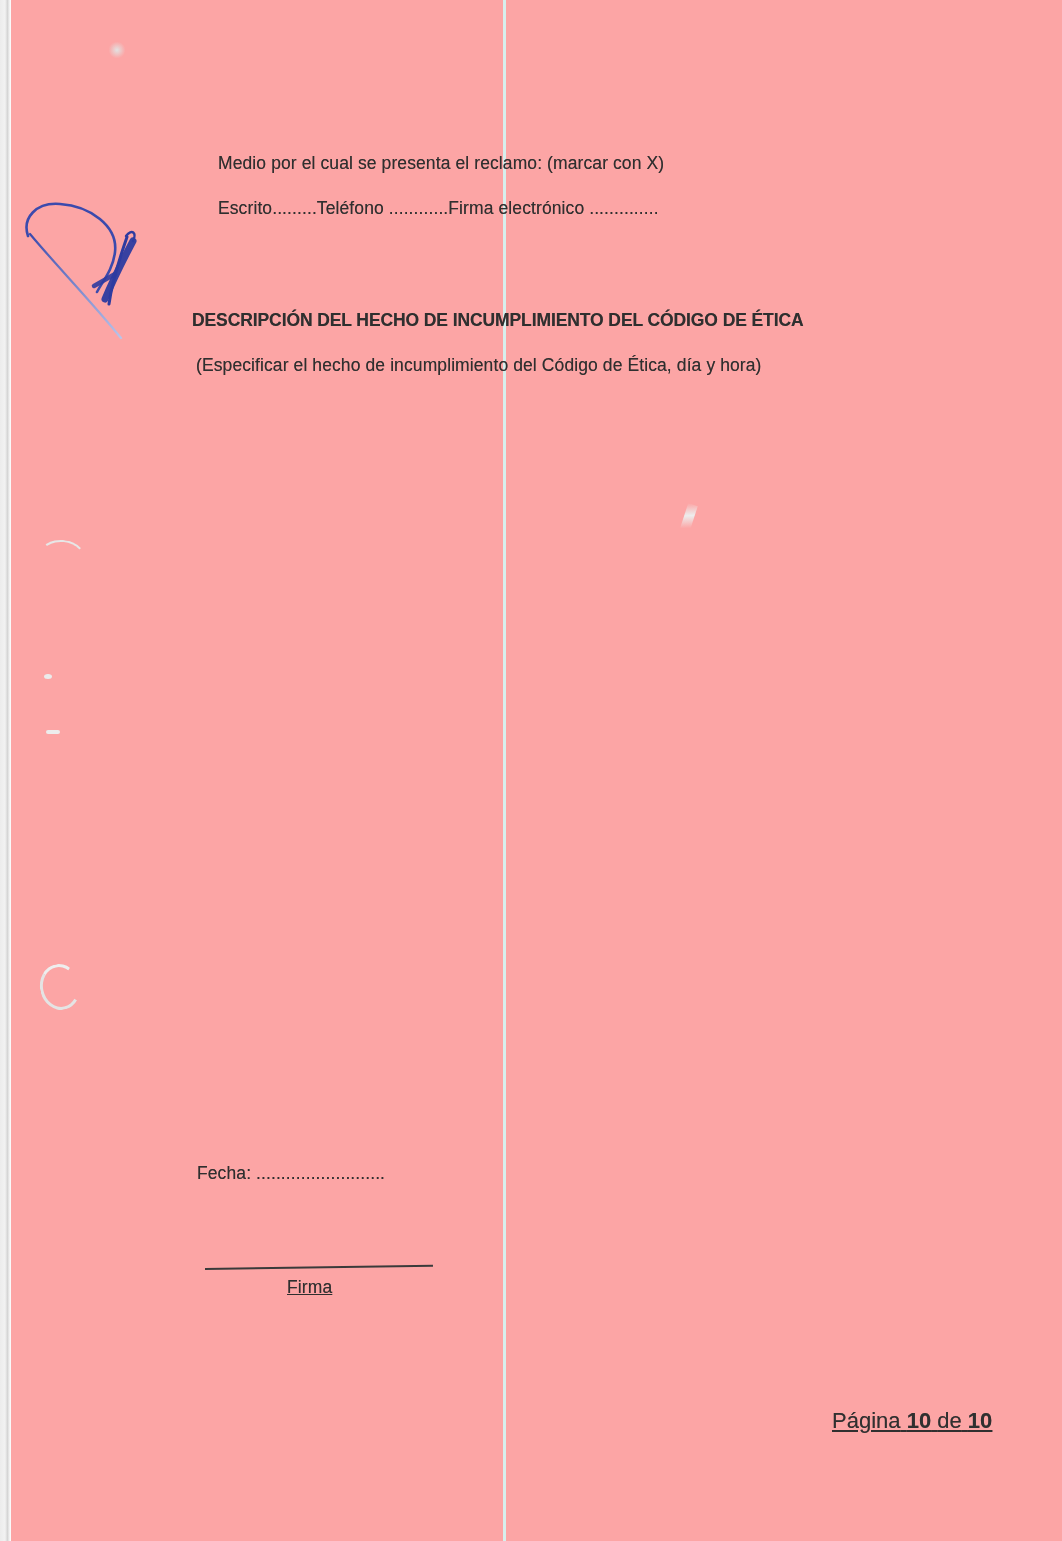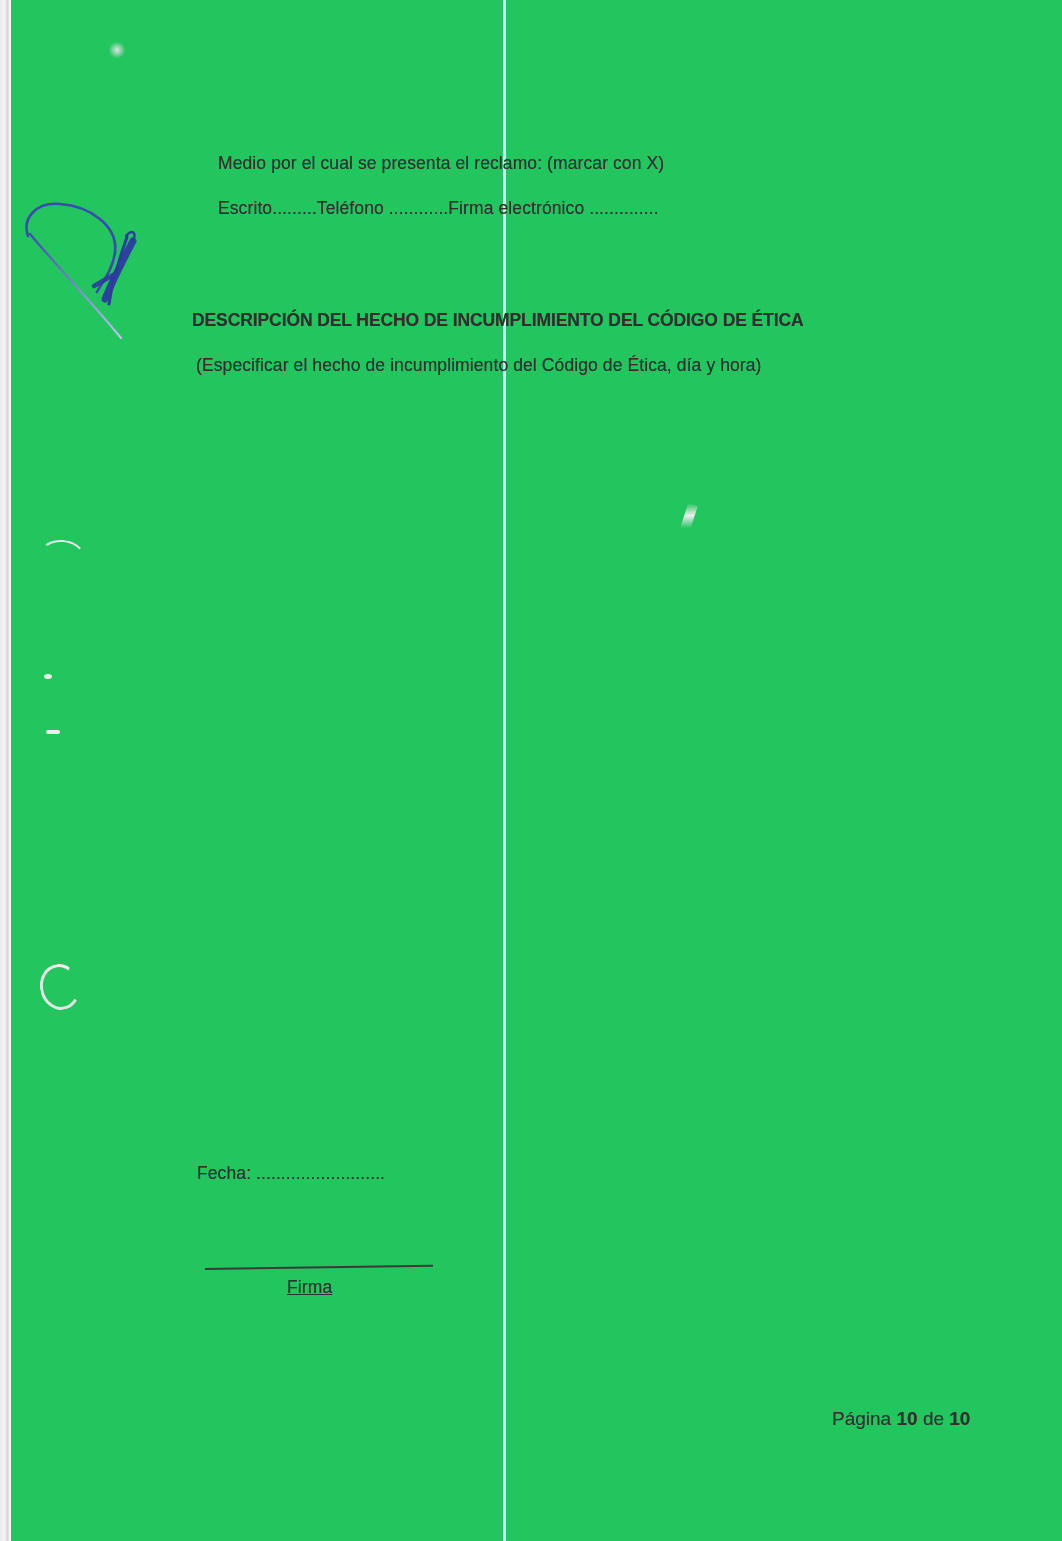--- a/index.html
+++ b/index.html
@@ -11,7 +11,7 @@
     position: relative;
     width: 1062px;
     height: 1541px;
-    background: #22c55e;
+    background: #fca5a5;
     font-family: "Liberation Sans", "DejaVu Sans", sans-serif;
     color: #2f2f2f;
     overflow: hidden;

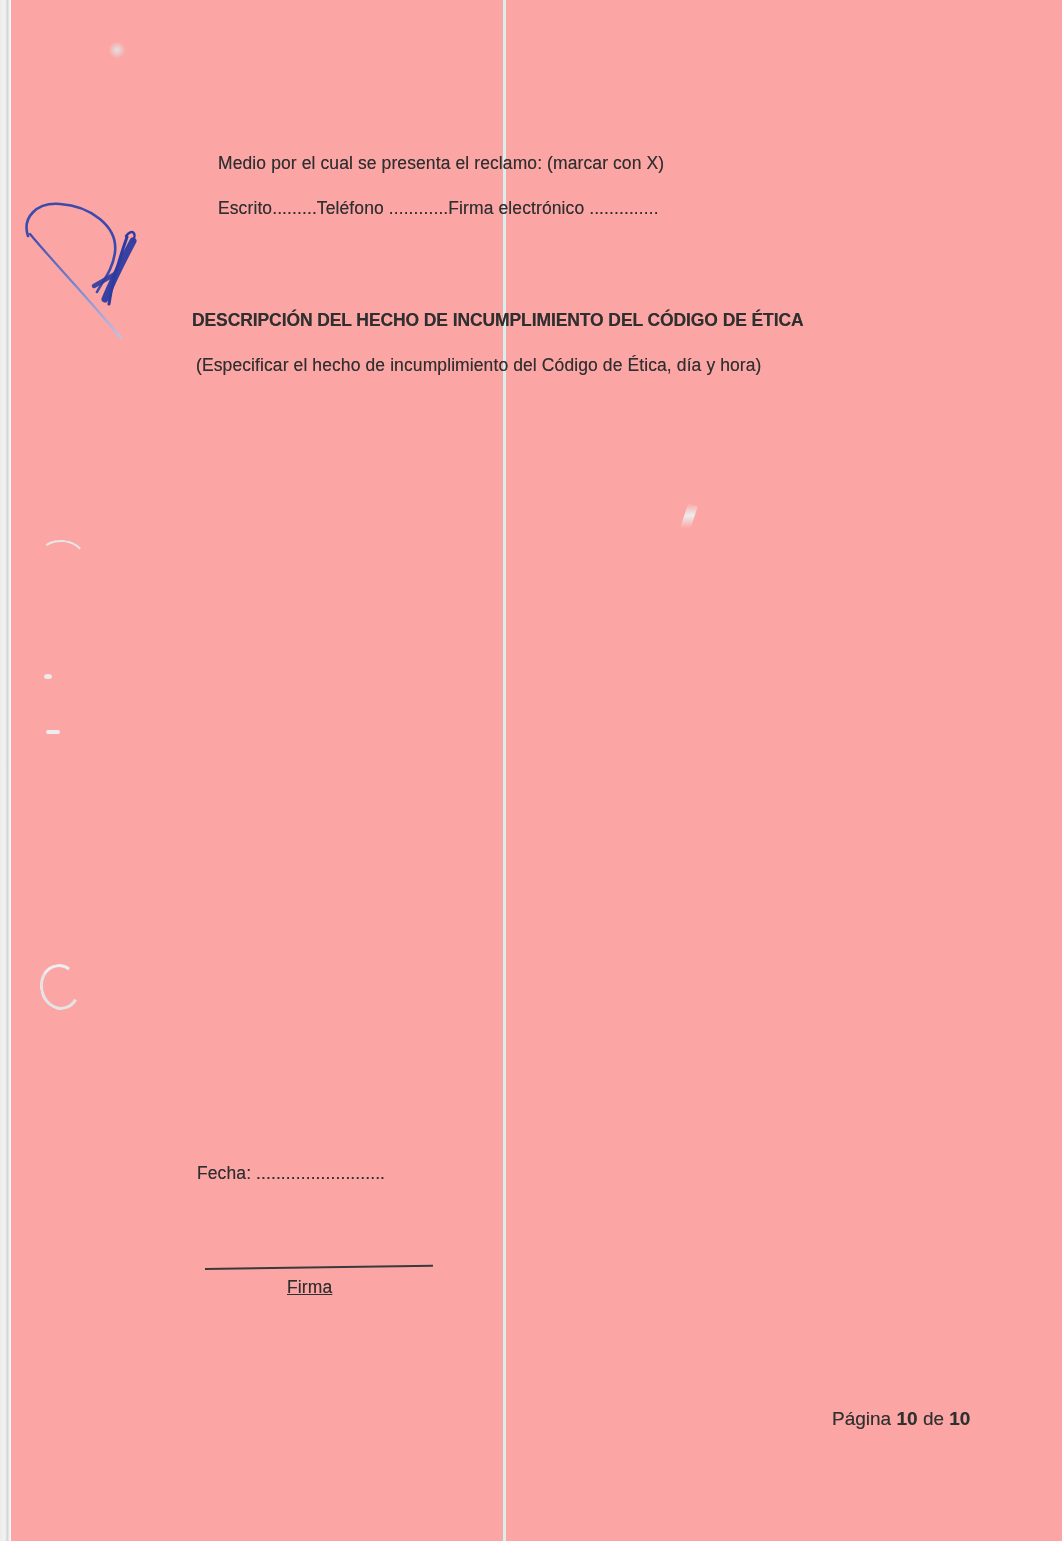--- a/index.html
+++ b/index.html
@@ -52,10 +52,11 @@
   .footer {
     position: absolute;
     left: 832px; top: 1408px;
-    font-size: 19px;
+    font-size: 22px;
     color: #303030;
     white-space: nowrap;
     text-shadow: 0 0 0.6px rgba(47,47,47,0.5);
+    text-decoration: underline;
   }
   .footer .b { font-weight: bold; }
   .sig-svg {

